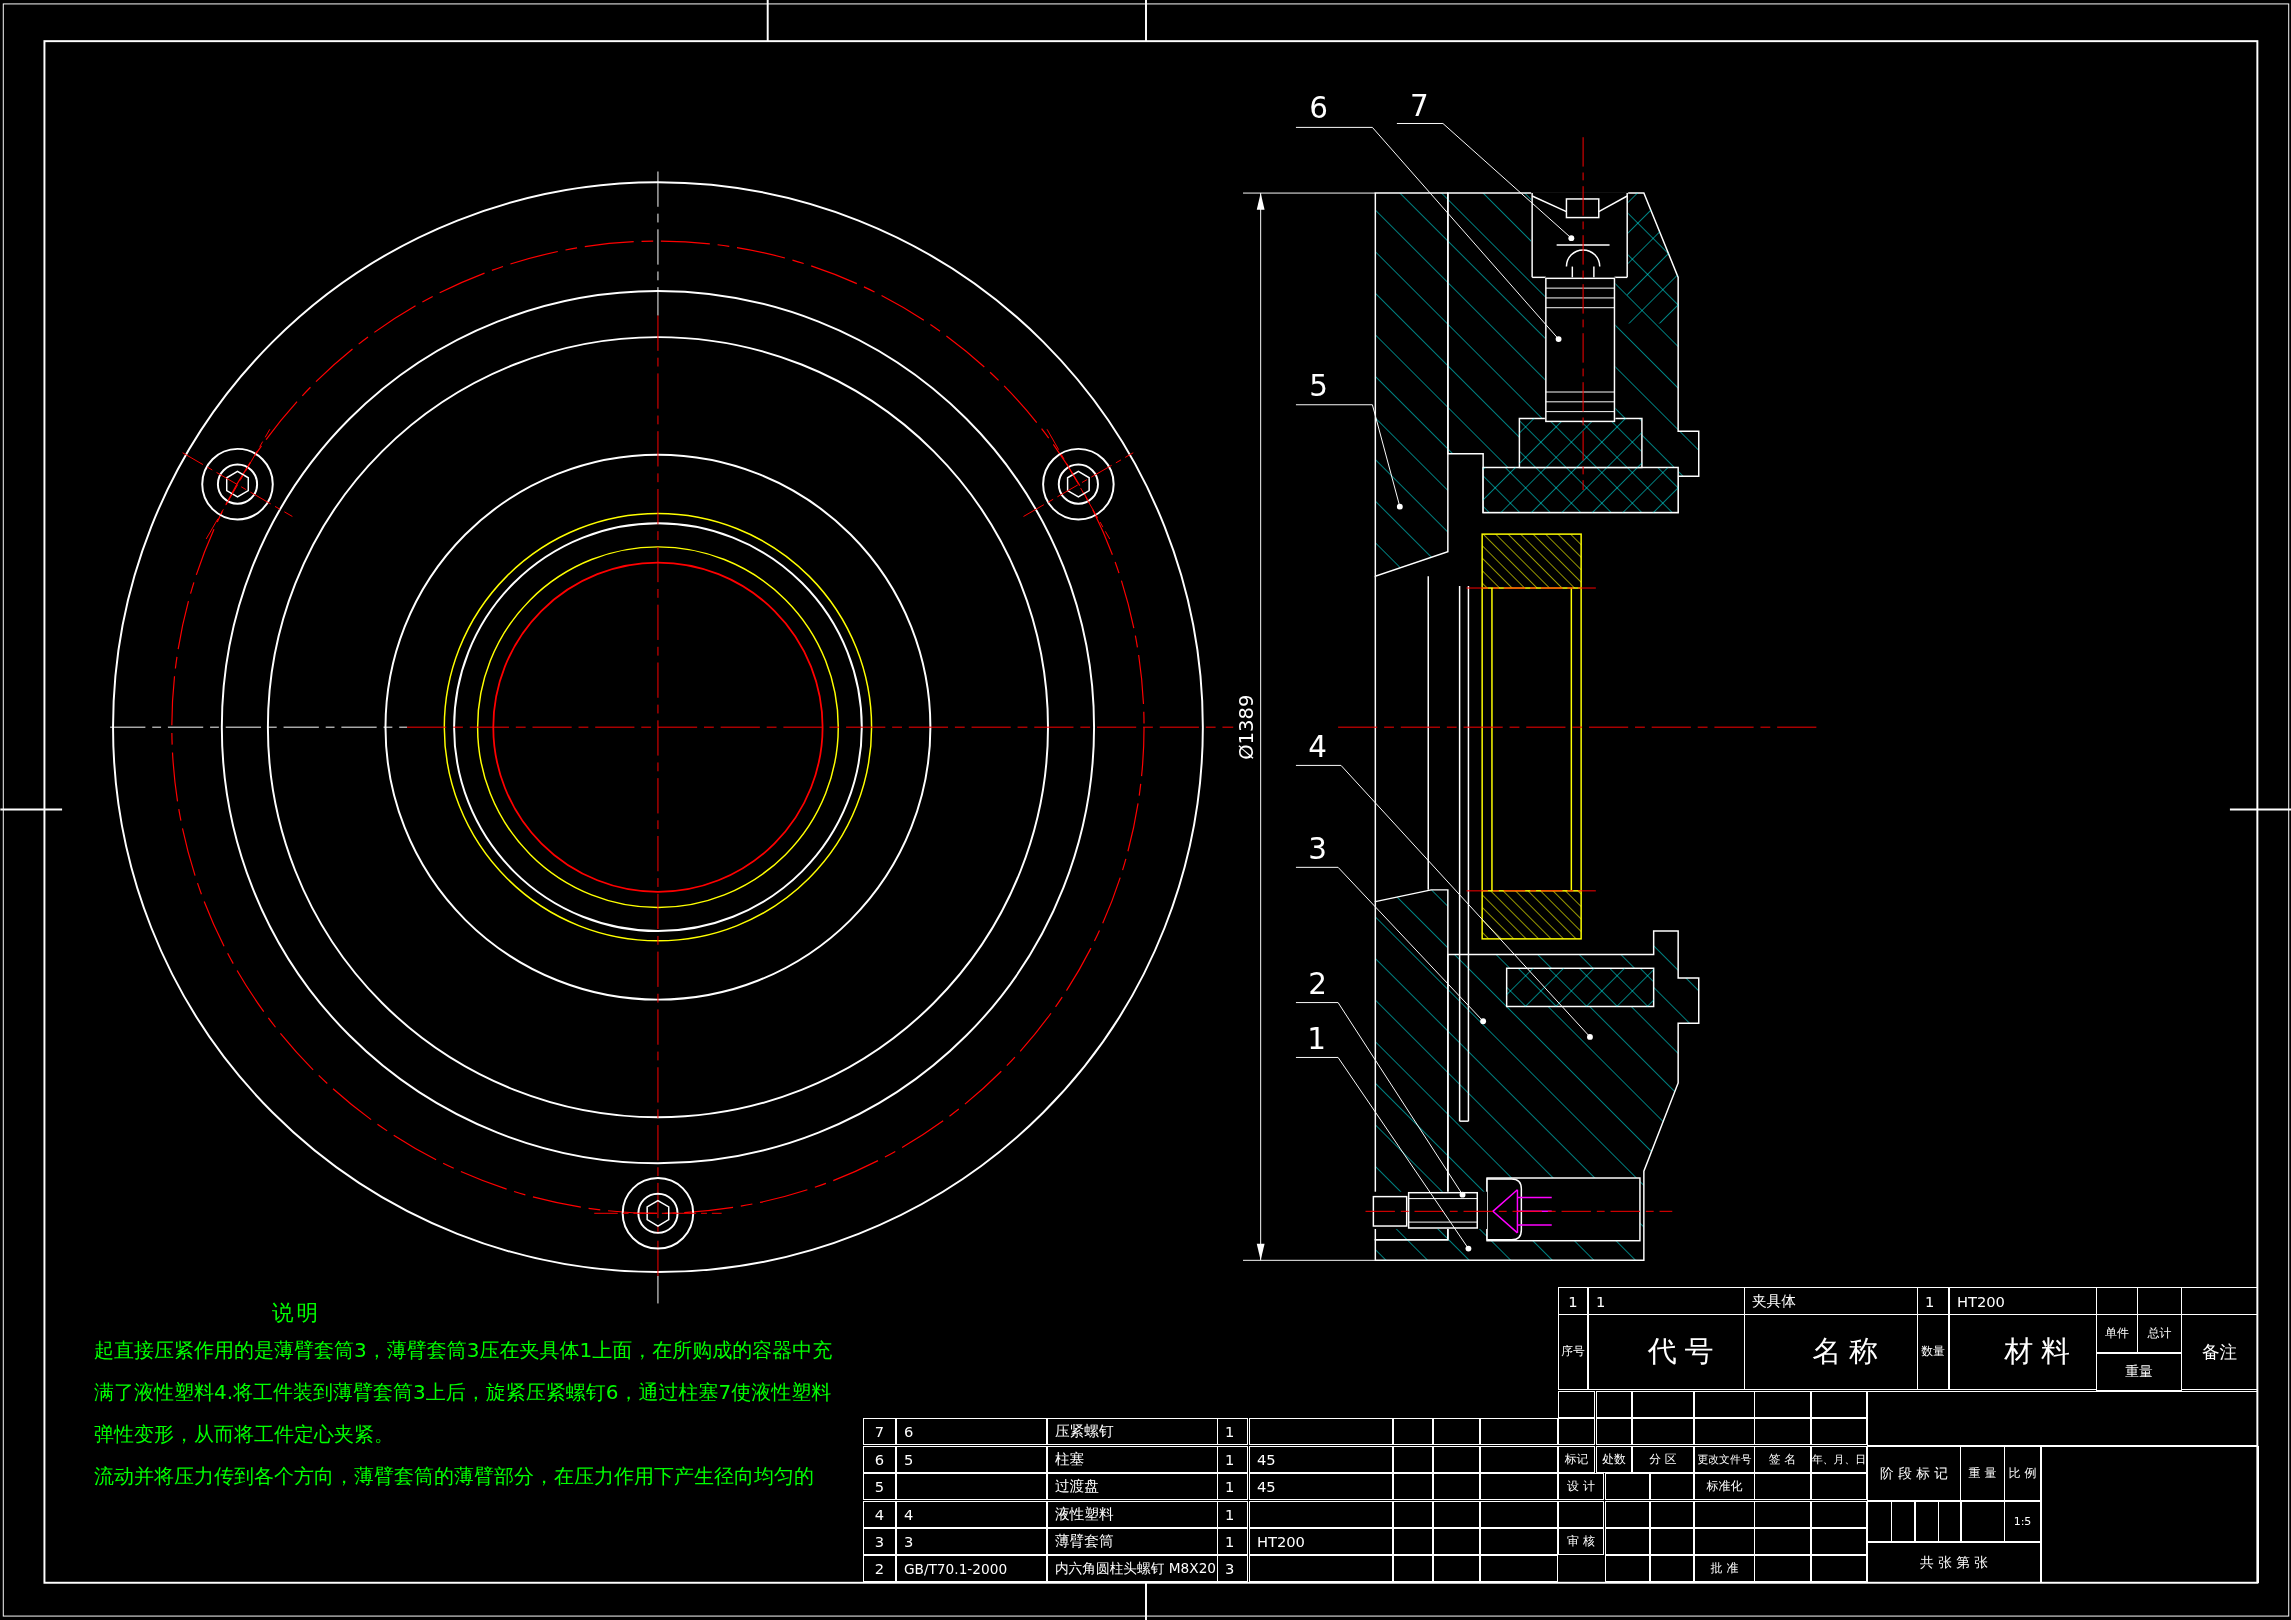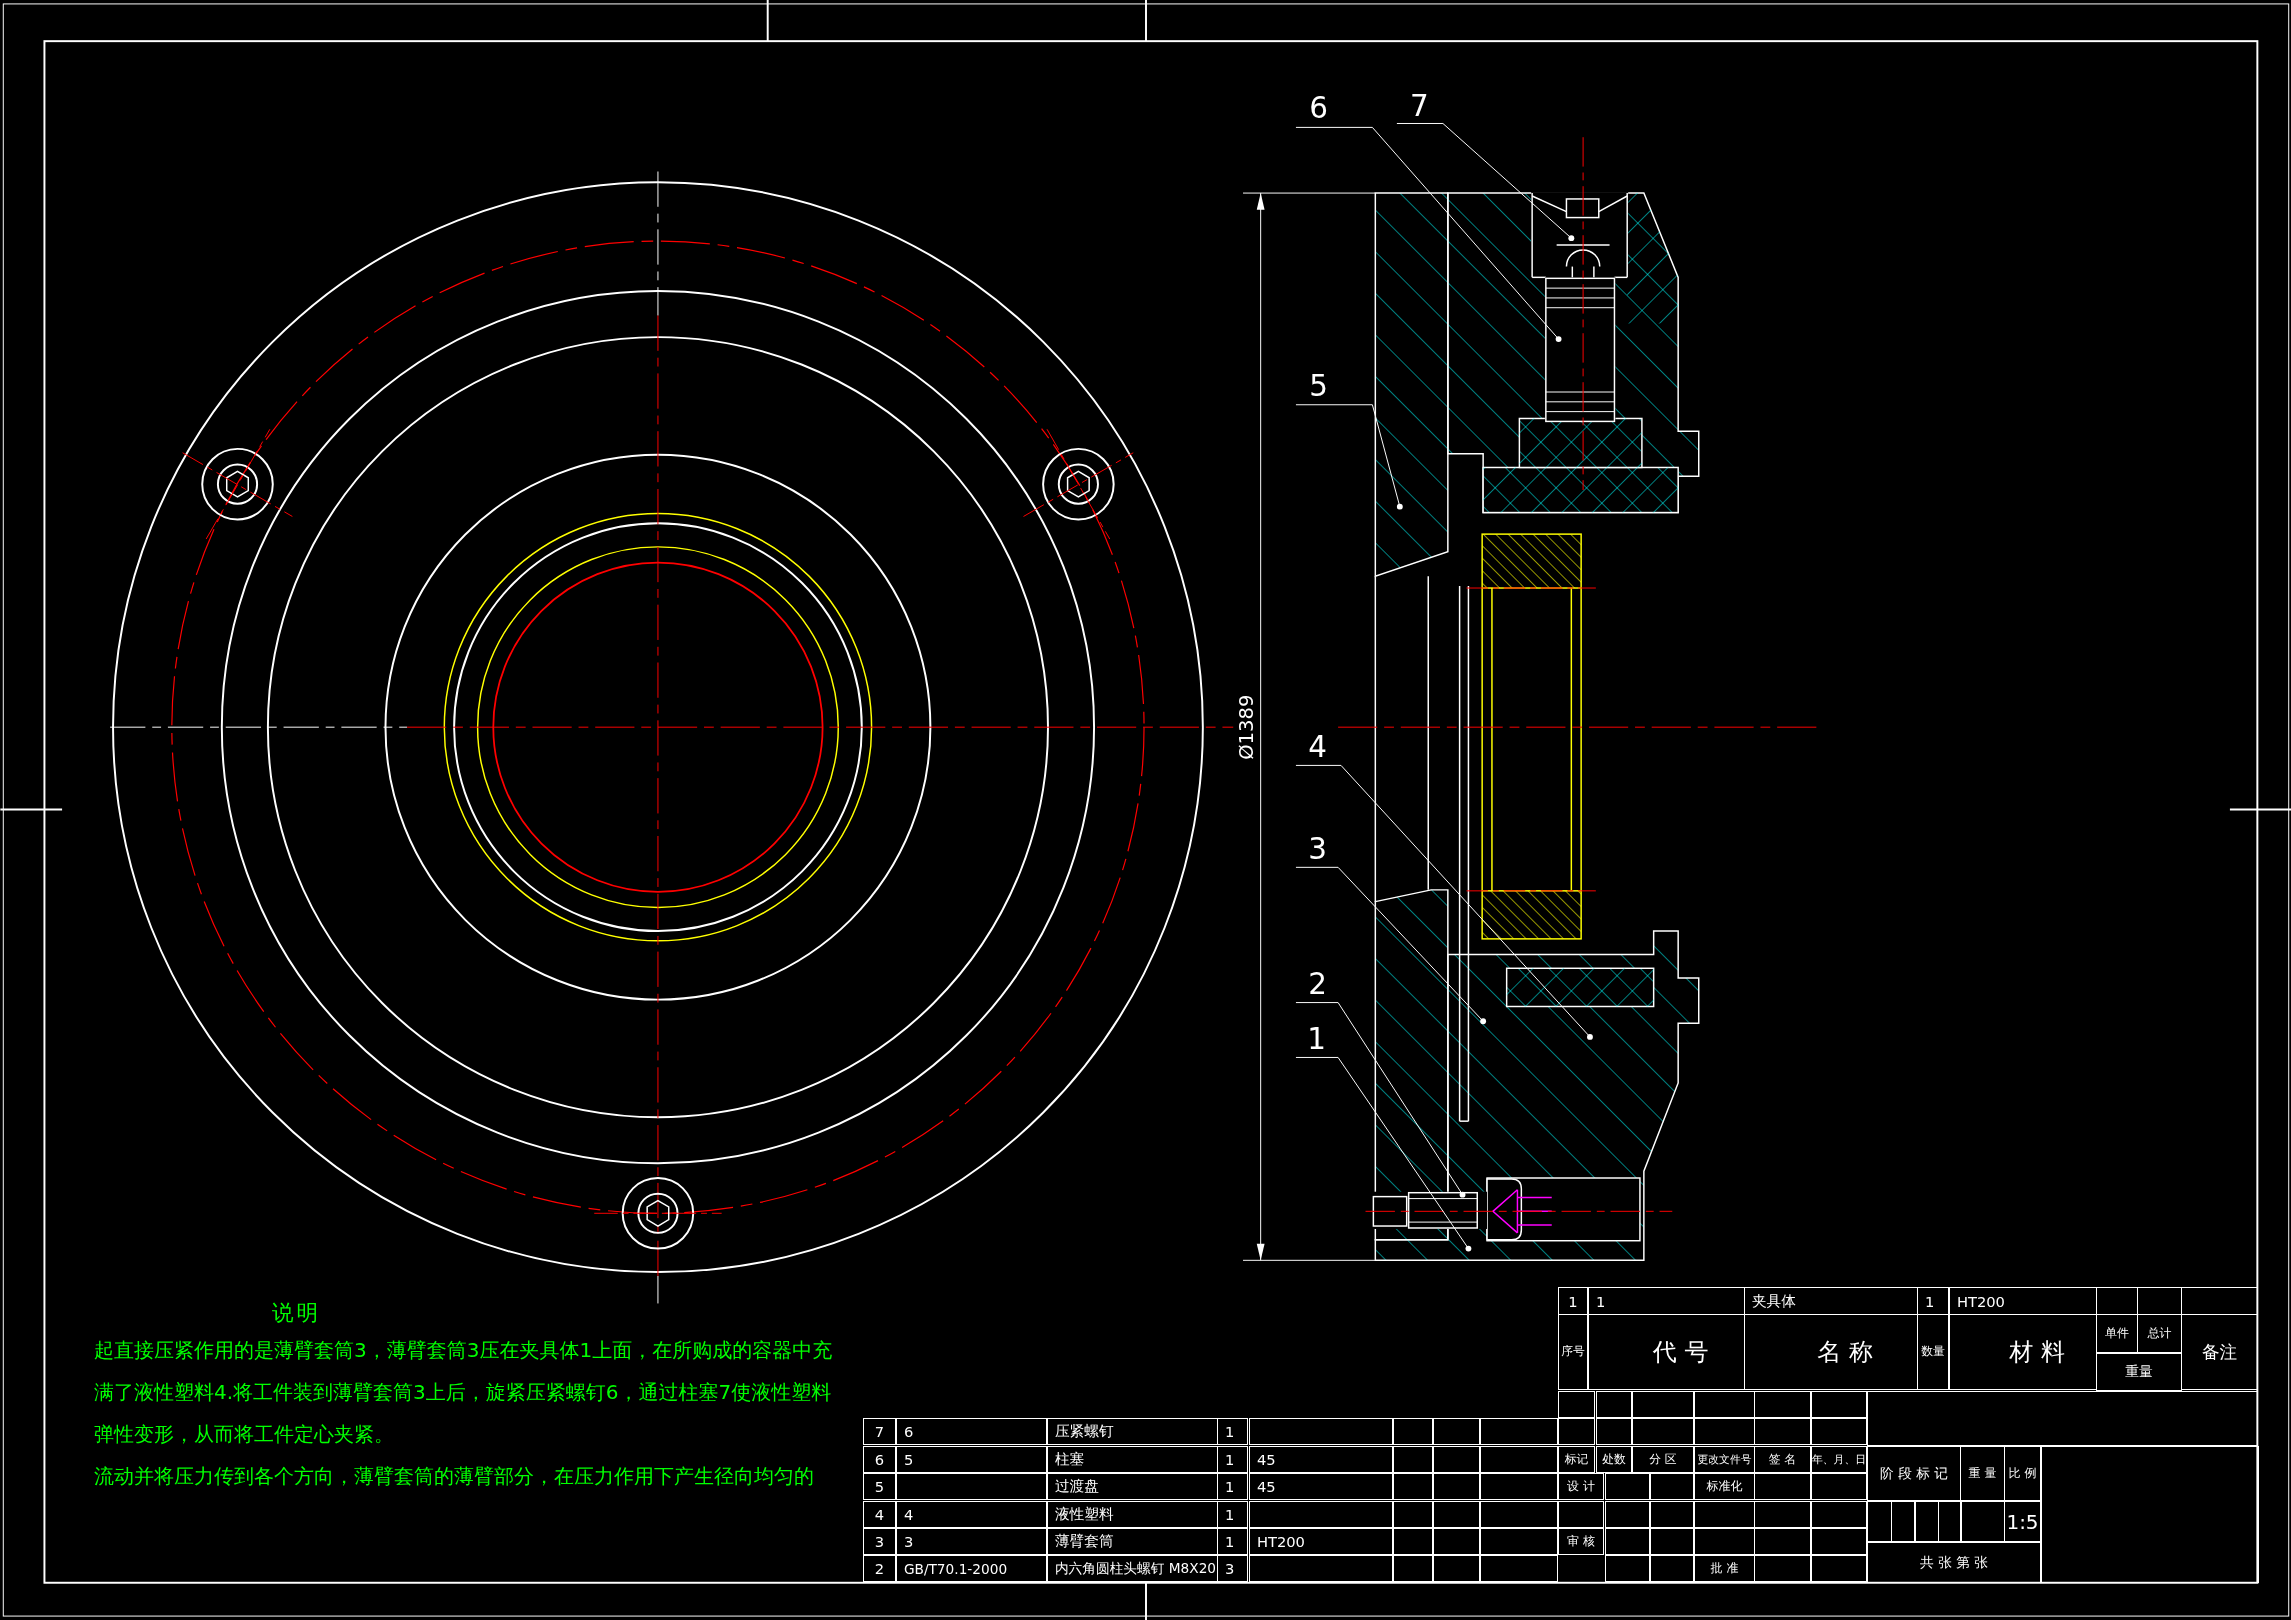--- a/index.html
+++ b/index.html
@@ -11,7 +11,7 @@
         white-space:nowrap;overflow:hidden;background:transparent;}
   .cell.left{justify-content:flex-start;padding-left:6.9px;}
   .fs11{font-size:10.8px;} .fs12{font-size:11.8px;} .fs13{font-size:12px;} .fs14{font-size:13.7px;}
-  .fs16{font-size:20px;} .fs18{font-size:17.6px;} .fs22{font-size:24px;letter-spacing:7.8px;padding-left:36px;}
+  .fs16{font-size:20px;} .fs18{font-size:17.6px;} .fs22{font-size:29px;letter-spacing:7.8px;padding-left:36px;}
   .notes-title{position:absolute;left:272px;top:1298px;color:#00ff00;font-size:21.6px;letter-spacing:2.9px;}
   .notes{position:absolute;left:94px;top:1329px;color:#00ff00;font-size:20px;line-height:42px;white-space:nowrap;}
 </style>

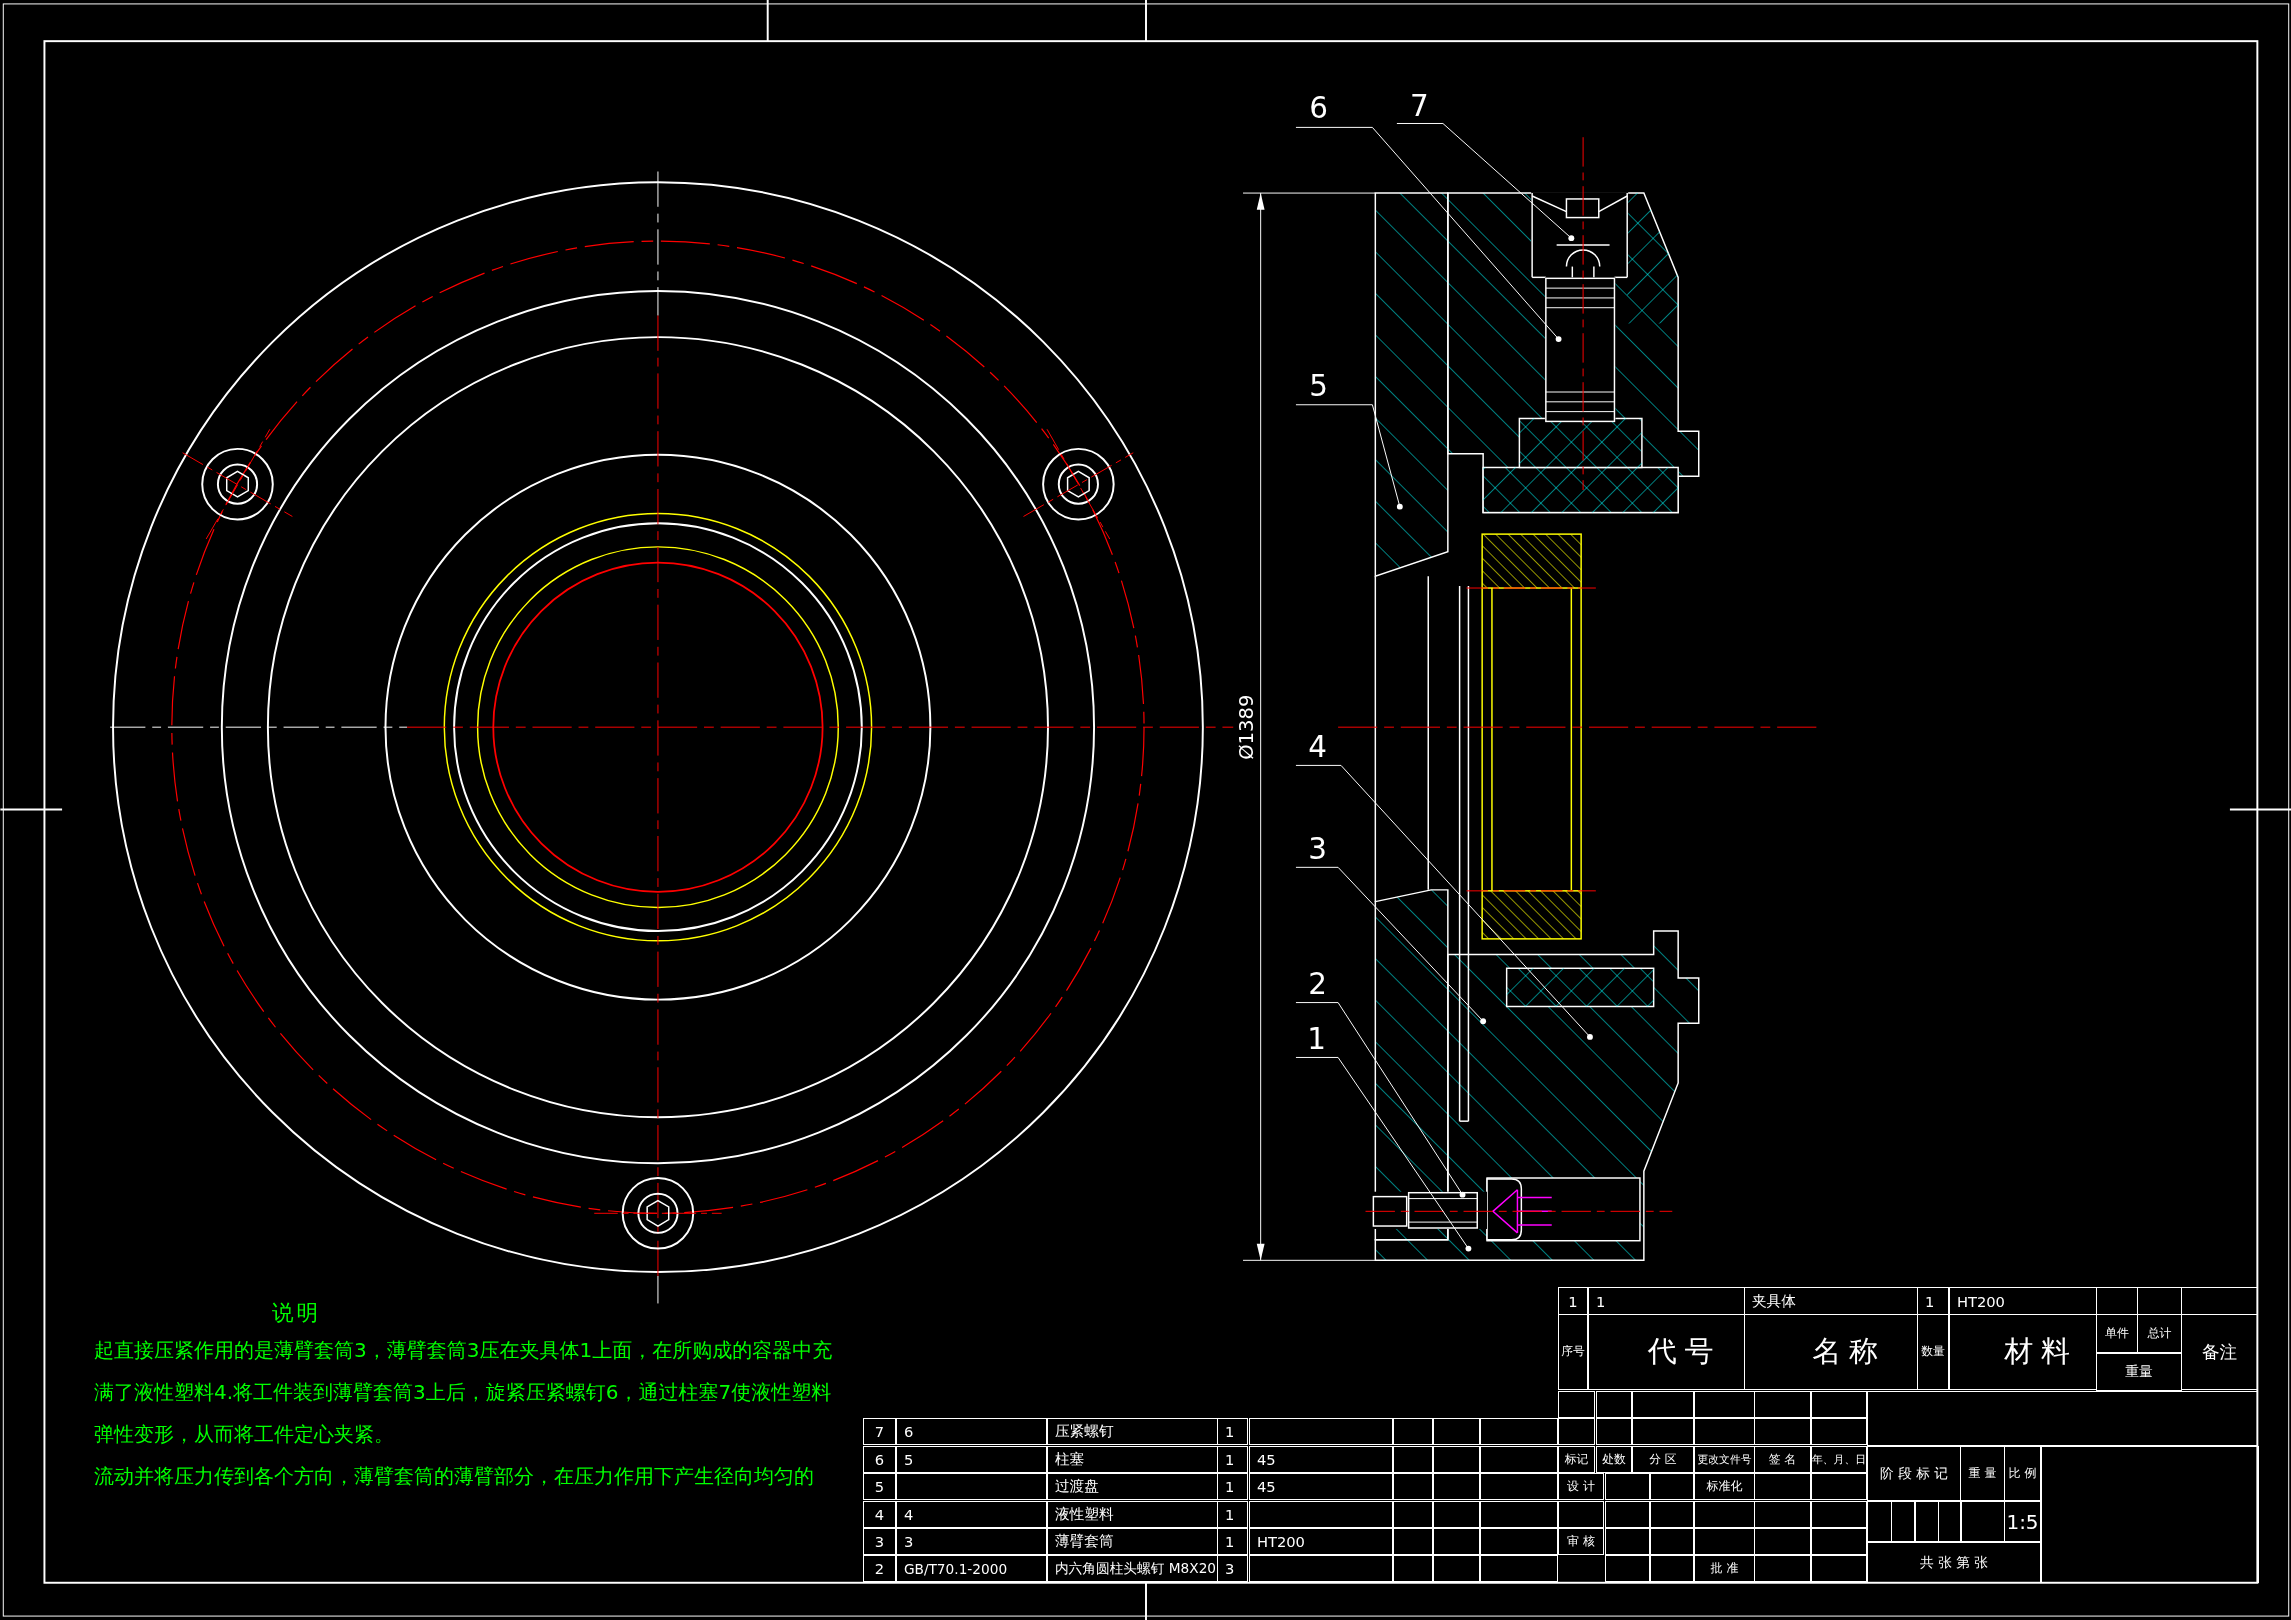--- a/index.html
+++ b/index.html
@@ -11,7 +11,7 @@
         white-space:nowrap;overflow:hidden;background:transparent;}
   .cell.left{justify-content:flex-start;padding-left:6.9px;}
   .fs11{font-size:10.8px;} .fs12{font-size:11.8px;} .fs13{font-size:12px;} .fs14{font-size:13.7px;}
-  .fs16{font-size:20px;} .fs18{font-size:17.6px;} .fs22{font-size:29px;letter-spacing:7.8px;padding-left:36px;}
+  .fs16{font-size:11px;} .fs18{font-size:17.6px;} .fs22{font-size:29px;letter-spacing:7.8px;padding-left:36px;}
   .notes-title{position:absolute;left:272px;top:1298px;color:#00ff00;font-size:21.6px;letter-spacing:2.9px;}
   .notes{position:absolute;left:94px;top:1329px;color:#00ff00;font-size:20px;line-height:42px;white-space:nowrap;}
 </style>

